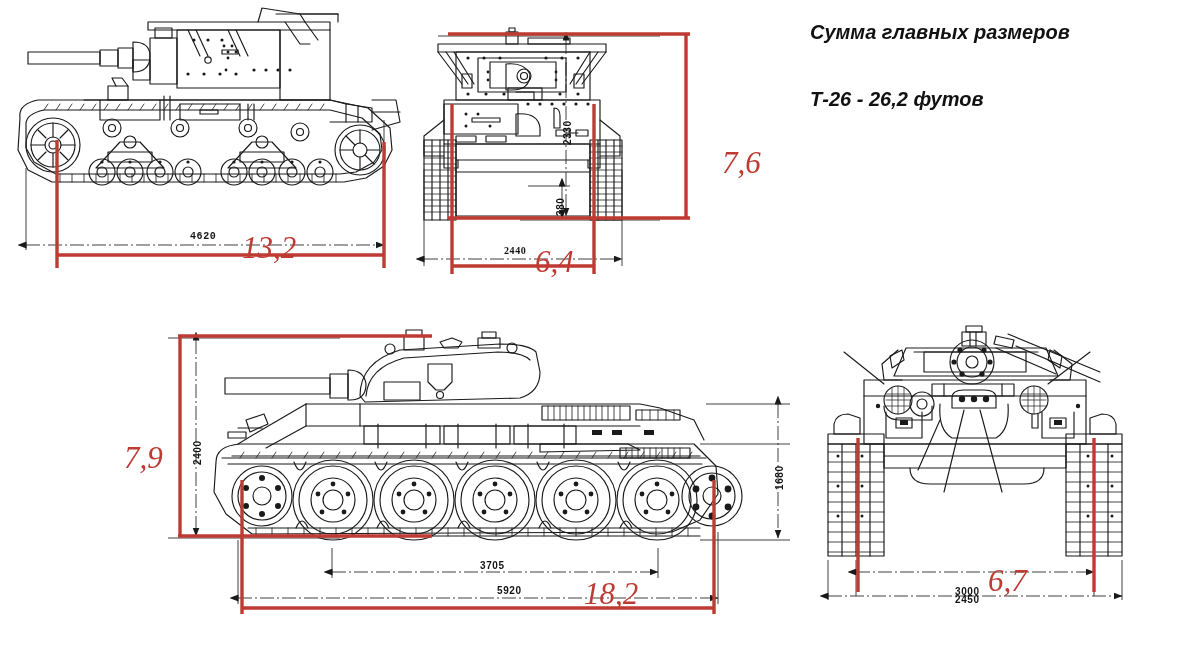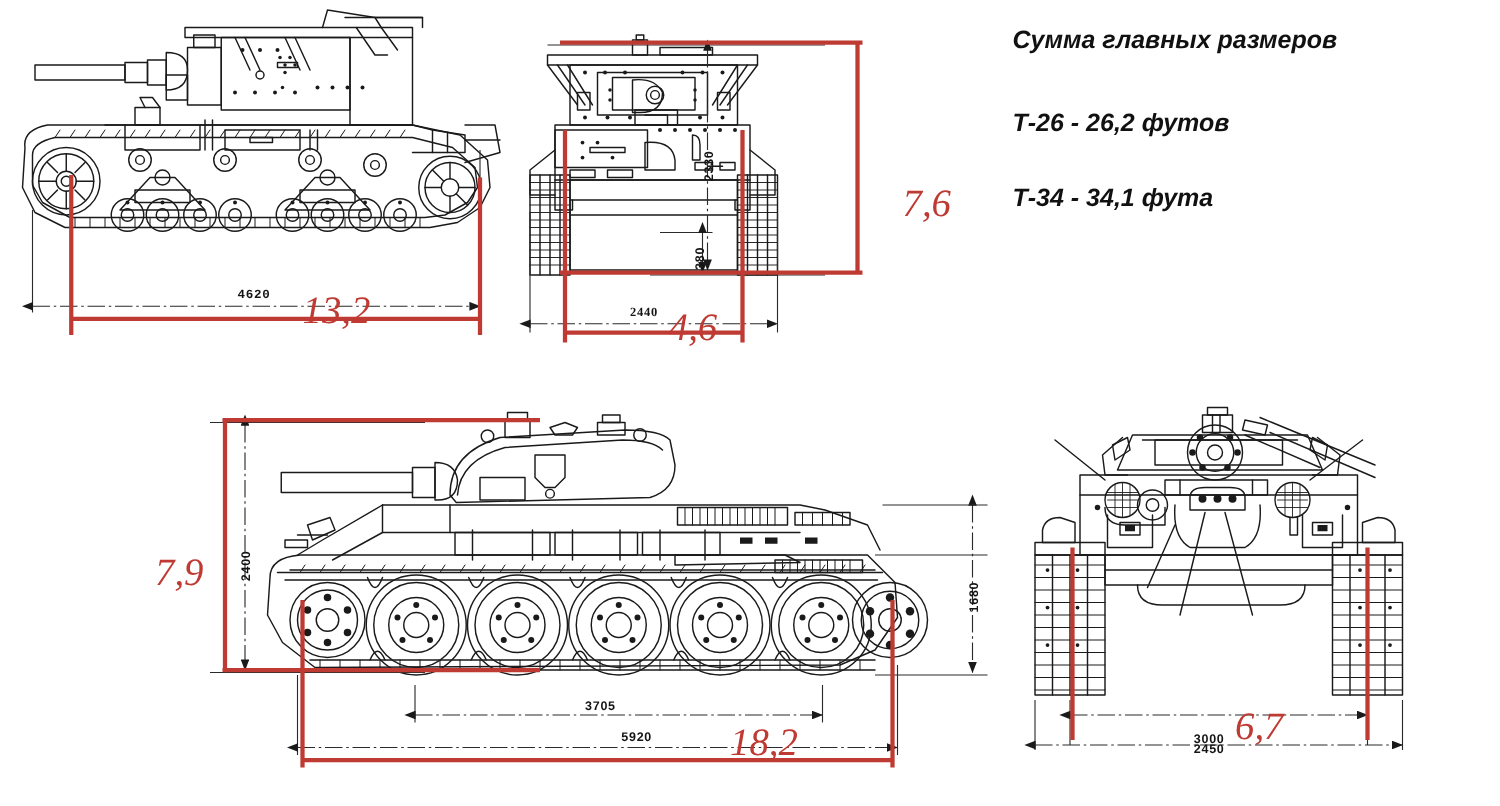--- a/index.html
+++ b/index.html
@@ -703,7 +703,6 @@
   <div class="annot-block">
     <div class="annot-line annot-title">Сумма главных размеров</div>
     <div class="annot-line annot-row">Т-26 - 26,2 футов</div>
-    <div class="annot-line">Т-34 - 34,1 фута</div>
   </div>
 
 </div>

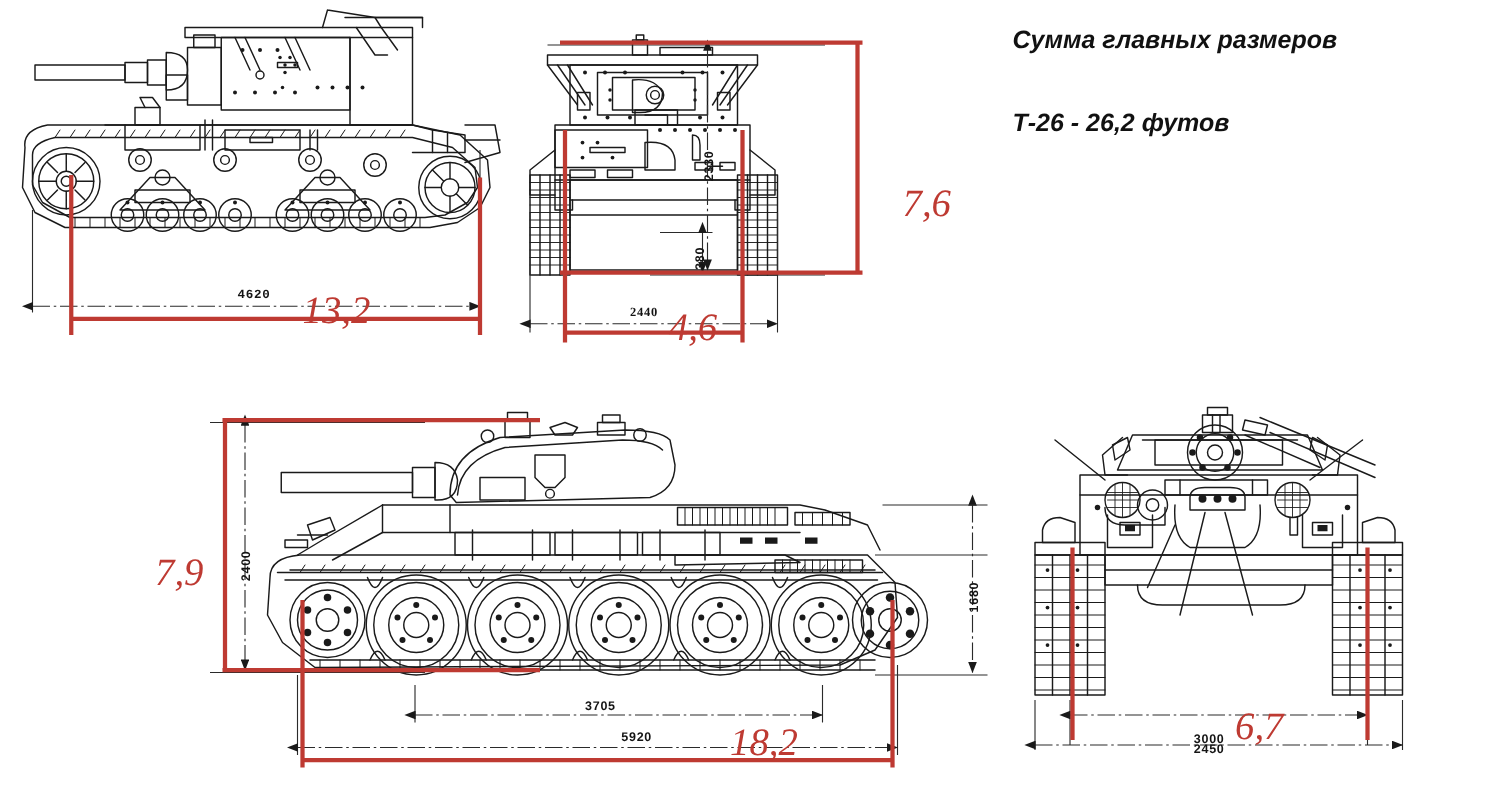--- a/index.html
+++ b/index.html
@@ -690,7 +690,7 @@
 
   <div class="red-val" style="left:242px; top:232px;">13,2</div>
 
-  <div class="red-val" style="left:535px; top:246px;">4,6</div>
+  <div class="red-val" style="left:535px; top:246px;">6,4</div>
 
   <div class="red-val" style="left:722px; top:100px;margin-top:47px;">7,6</div>
 

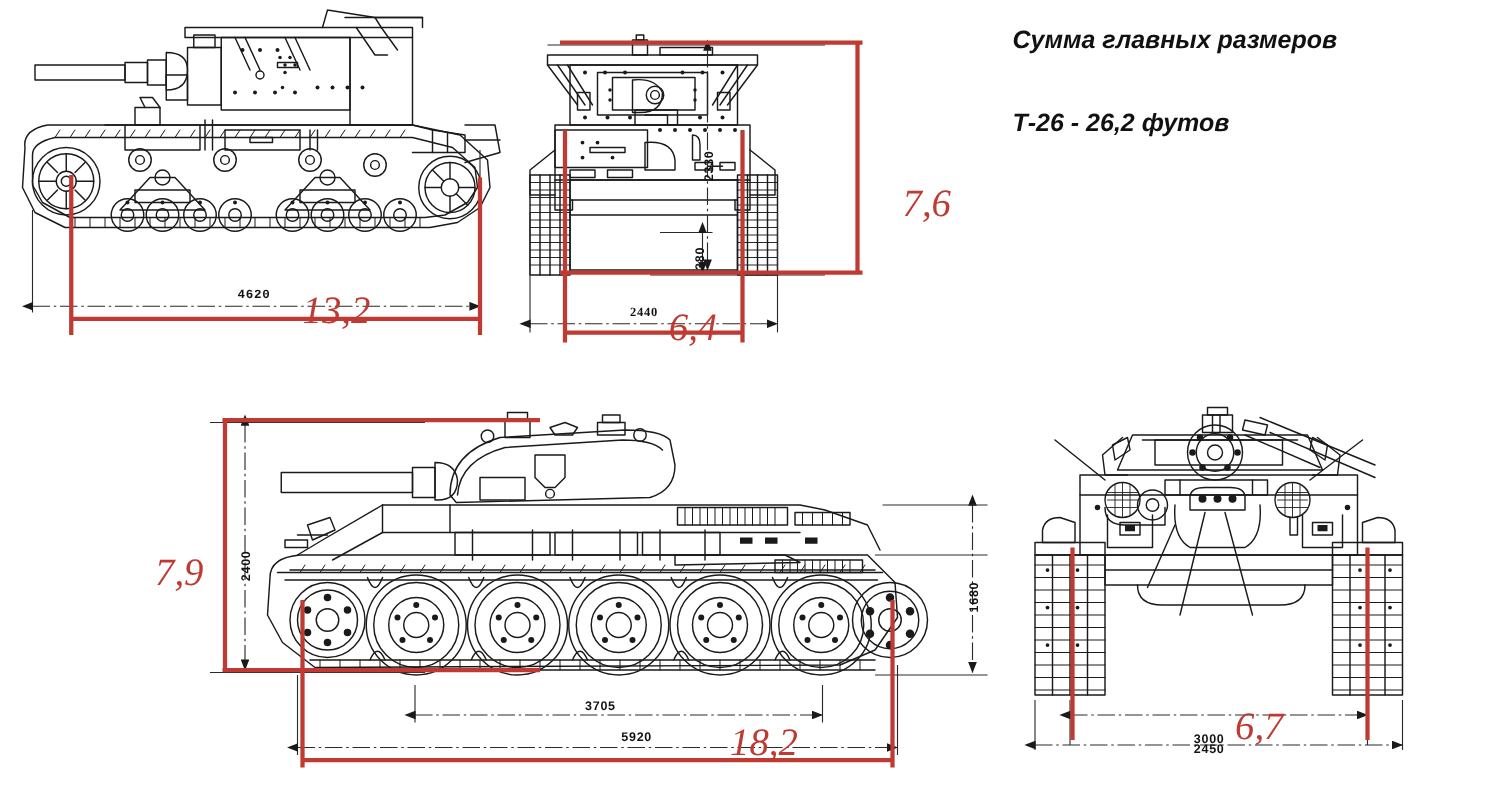--- a/index.html
+++ b/index.html
@@ -680,7 +680,7 @@
 
   <div class="blk-dim vert" style="left:775px; top:490px;">1680</div>
 
-  <div class="blk-dim" style="left:468px; top:561px;">3705</div>
+  <div class="blk-dim" style="left:480px; top:561px;">3705</div>
 
   <div class="blk-dim" style="left:497px; top:586px;">5920</div>
 

